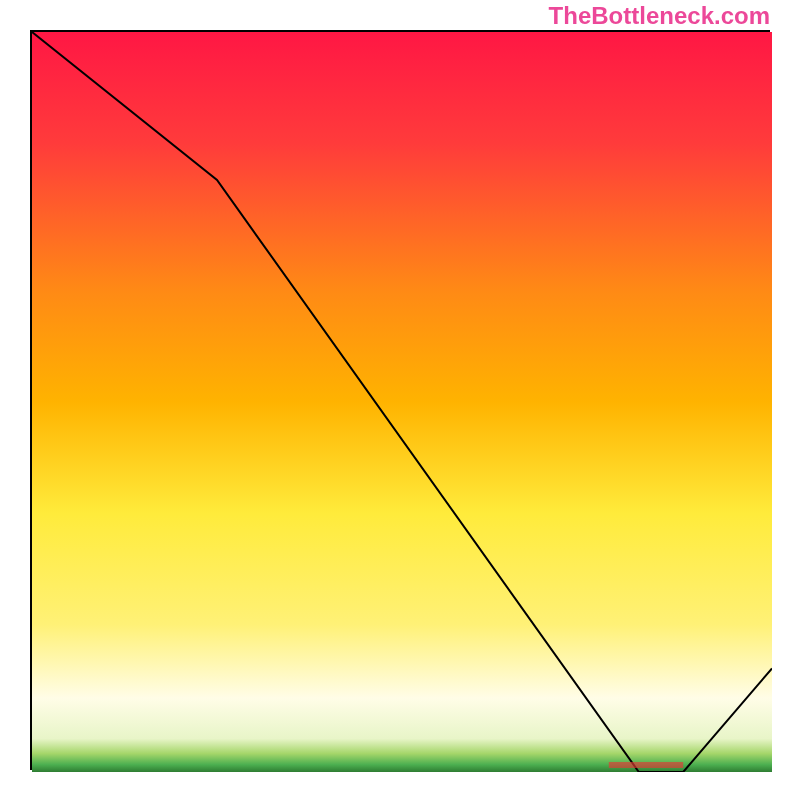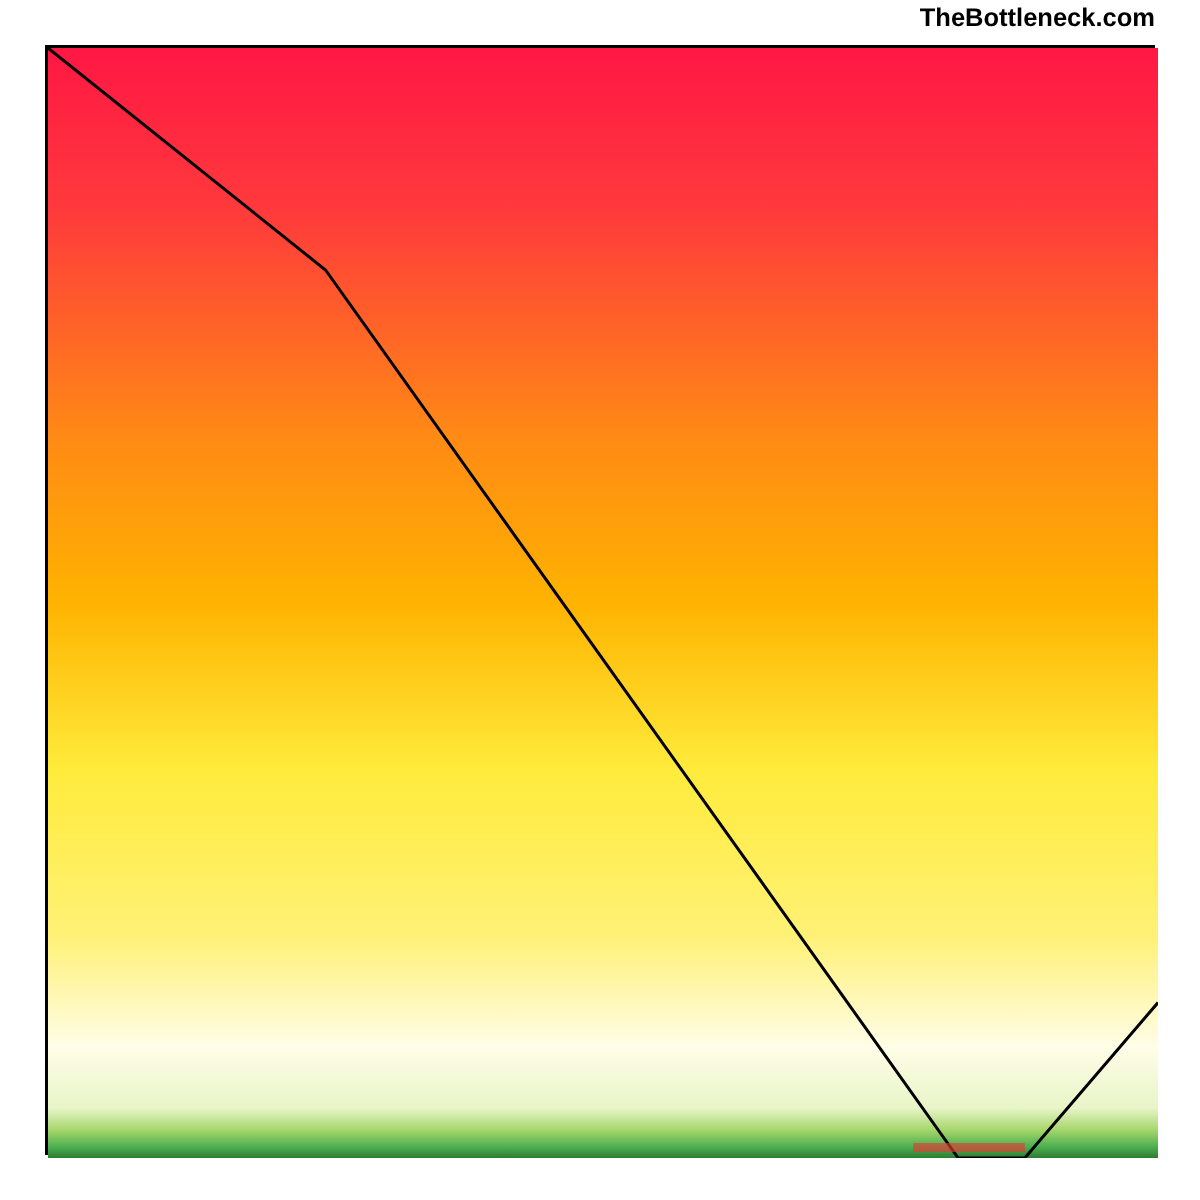--- a/index.html
+++ b/index.html
@@ -14,9 +14,9 @@
     position: absolute;
     top: 2px;
     right: 30px;
-    font-size: 17px;
+    font-size: 24px;
     font-weight: bold;
-    color: #000000;
+    color: #ec4899;
     font-family: Arial, sans-serif;
   }
   .plot-area {

